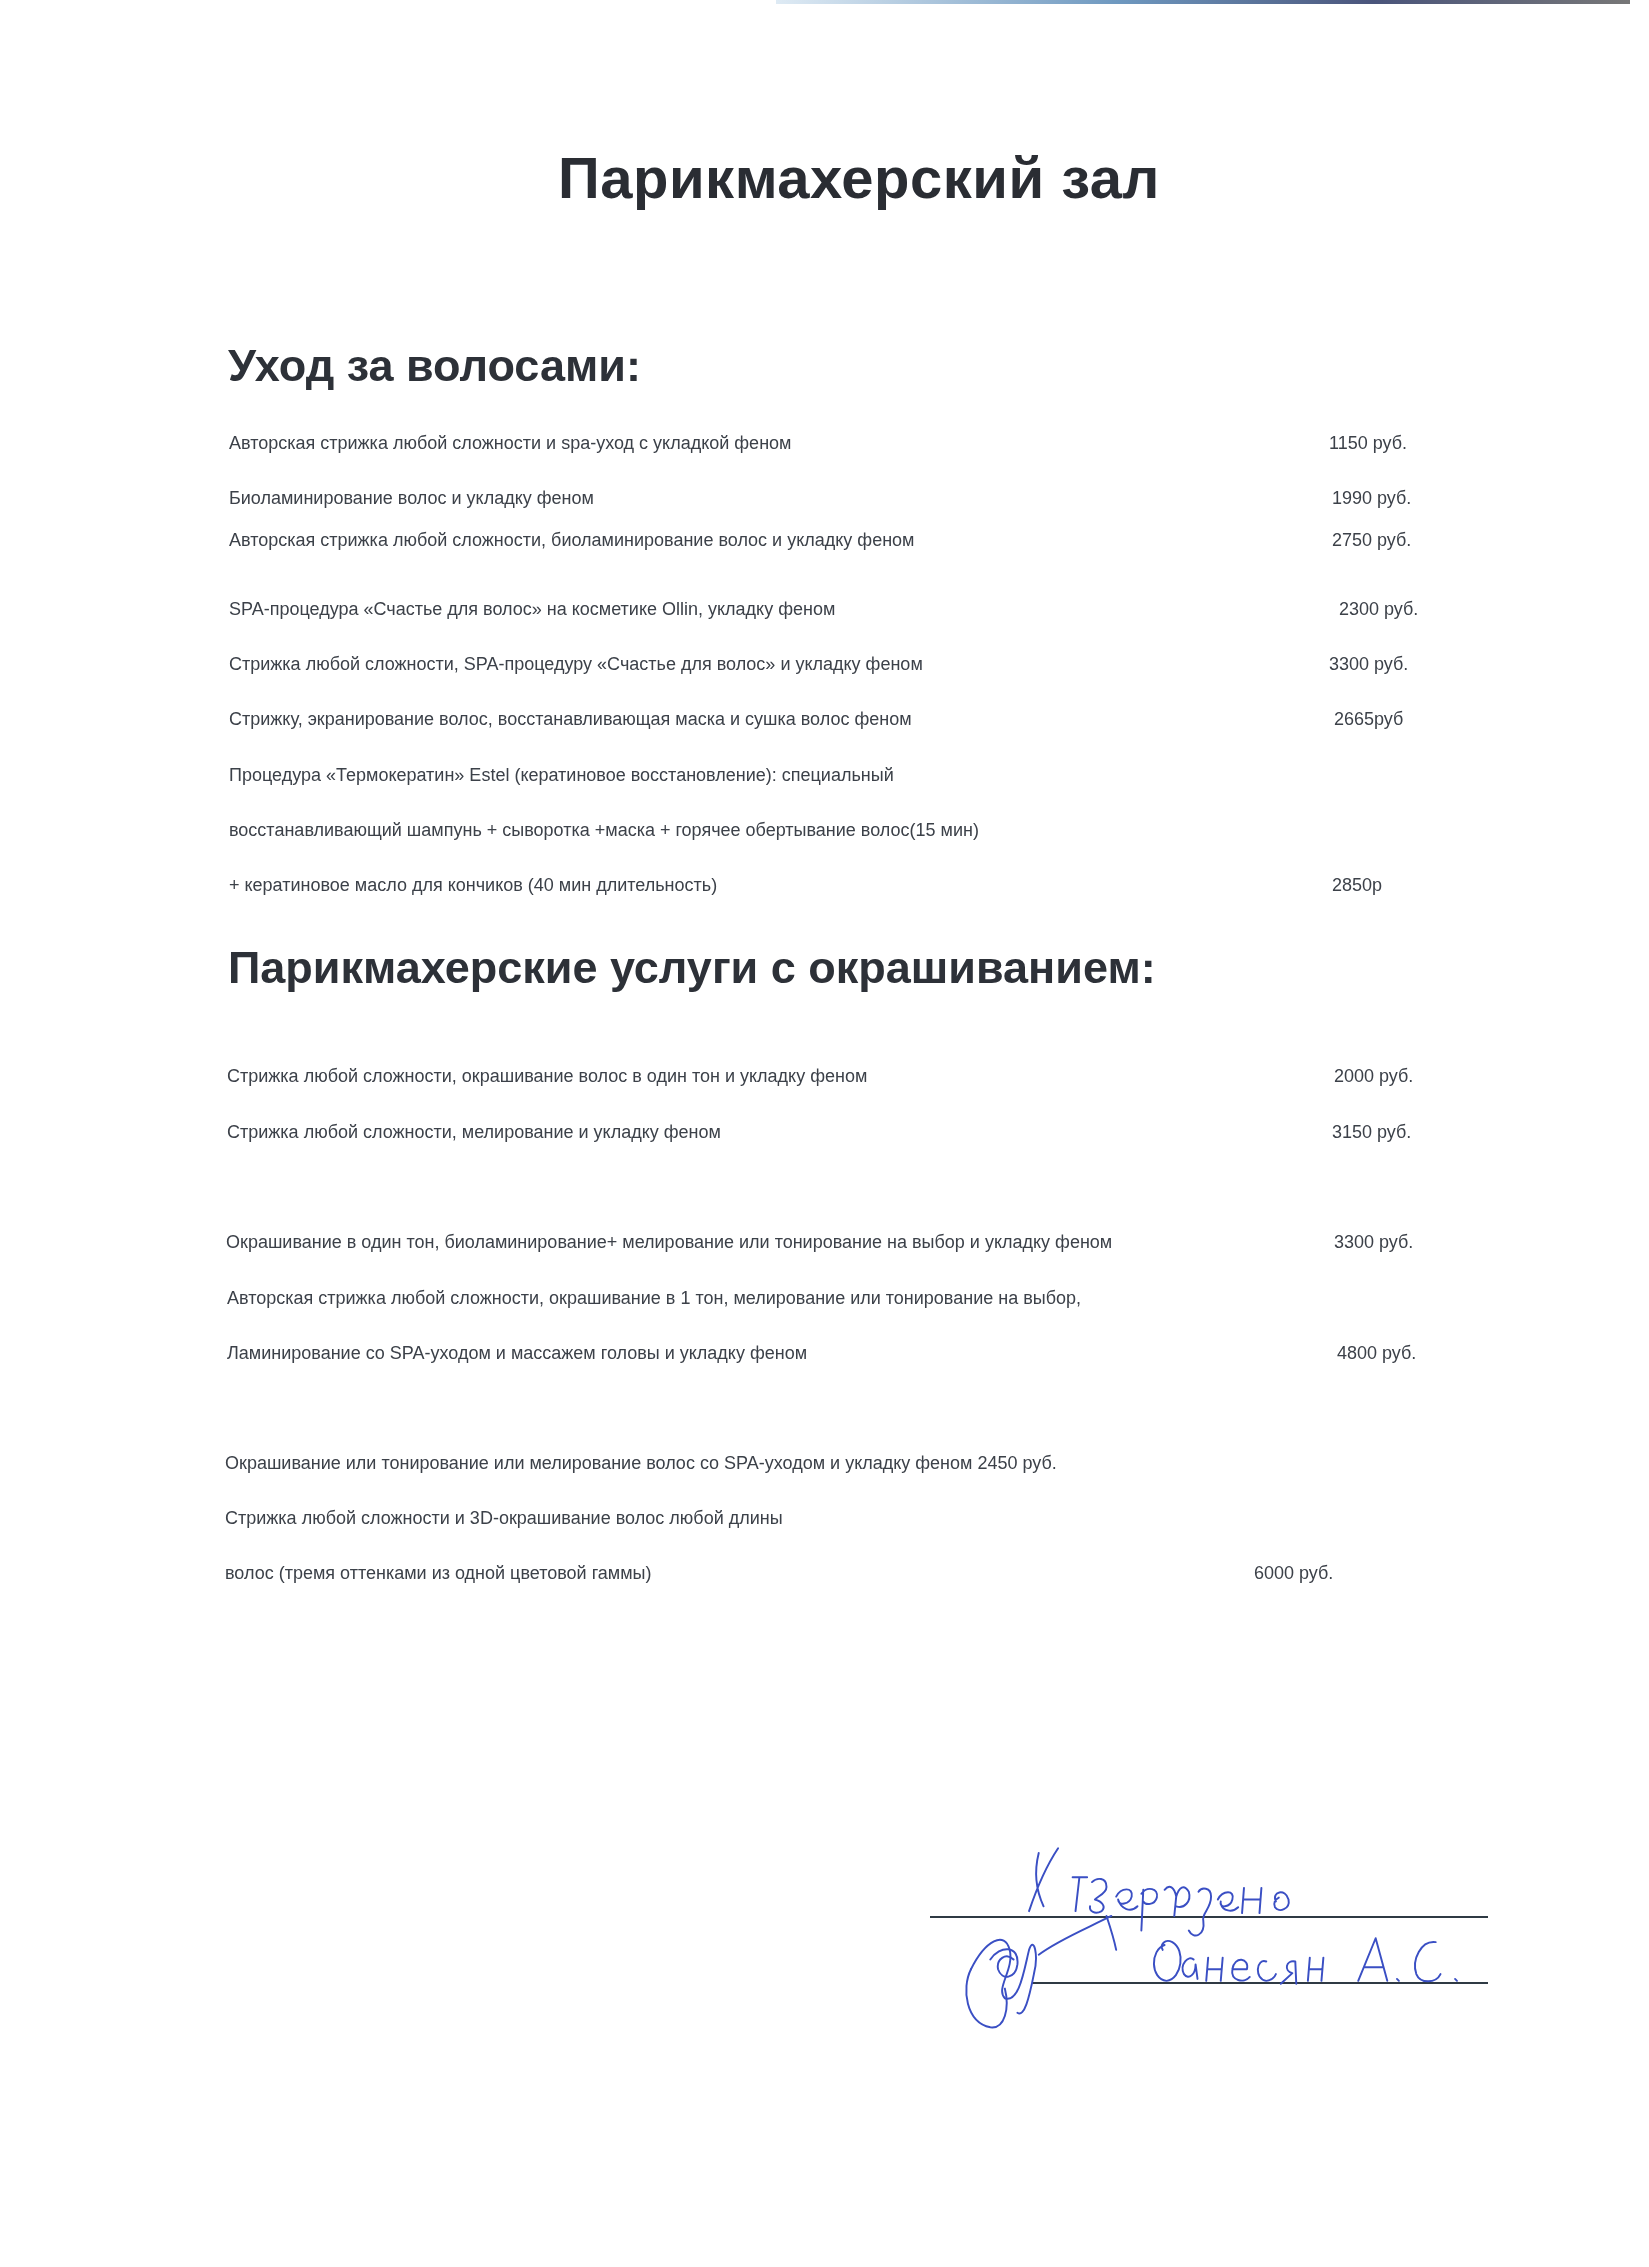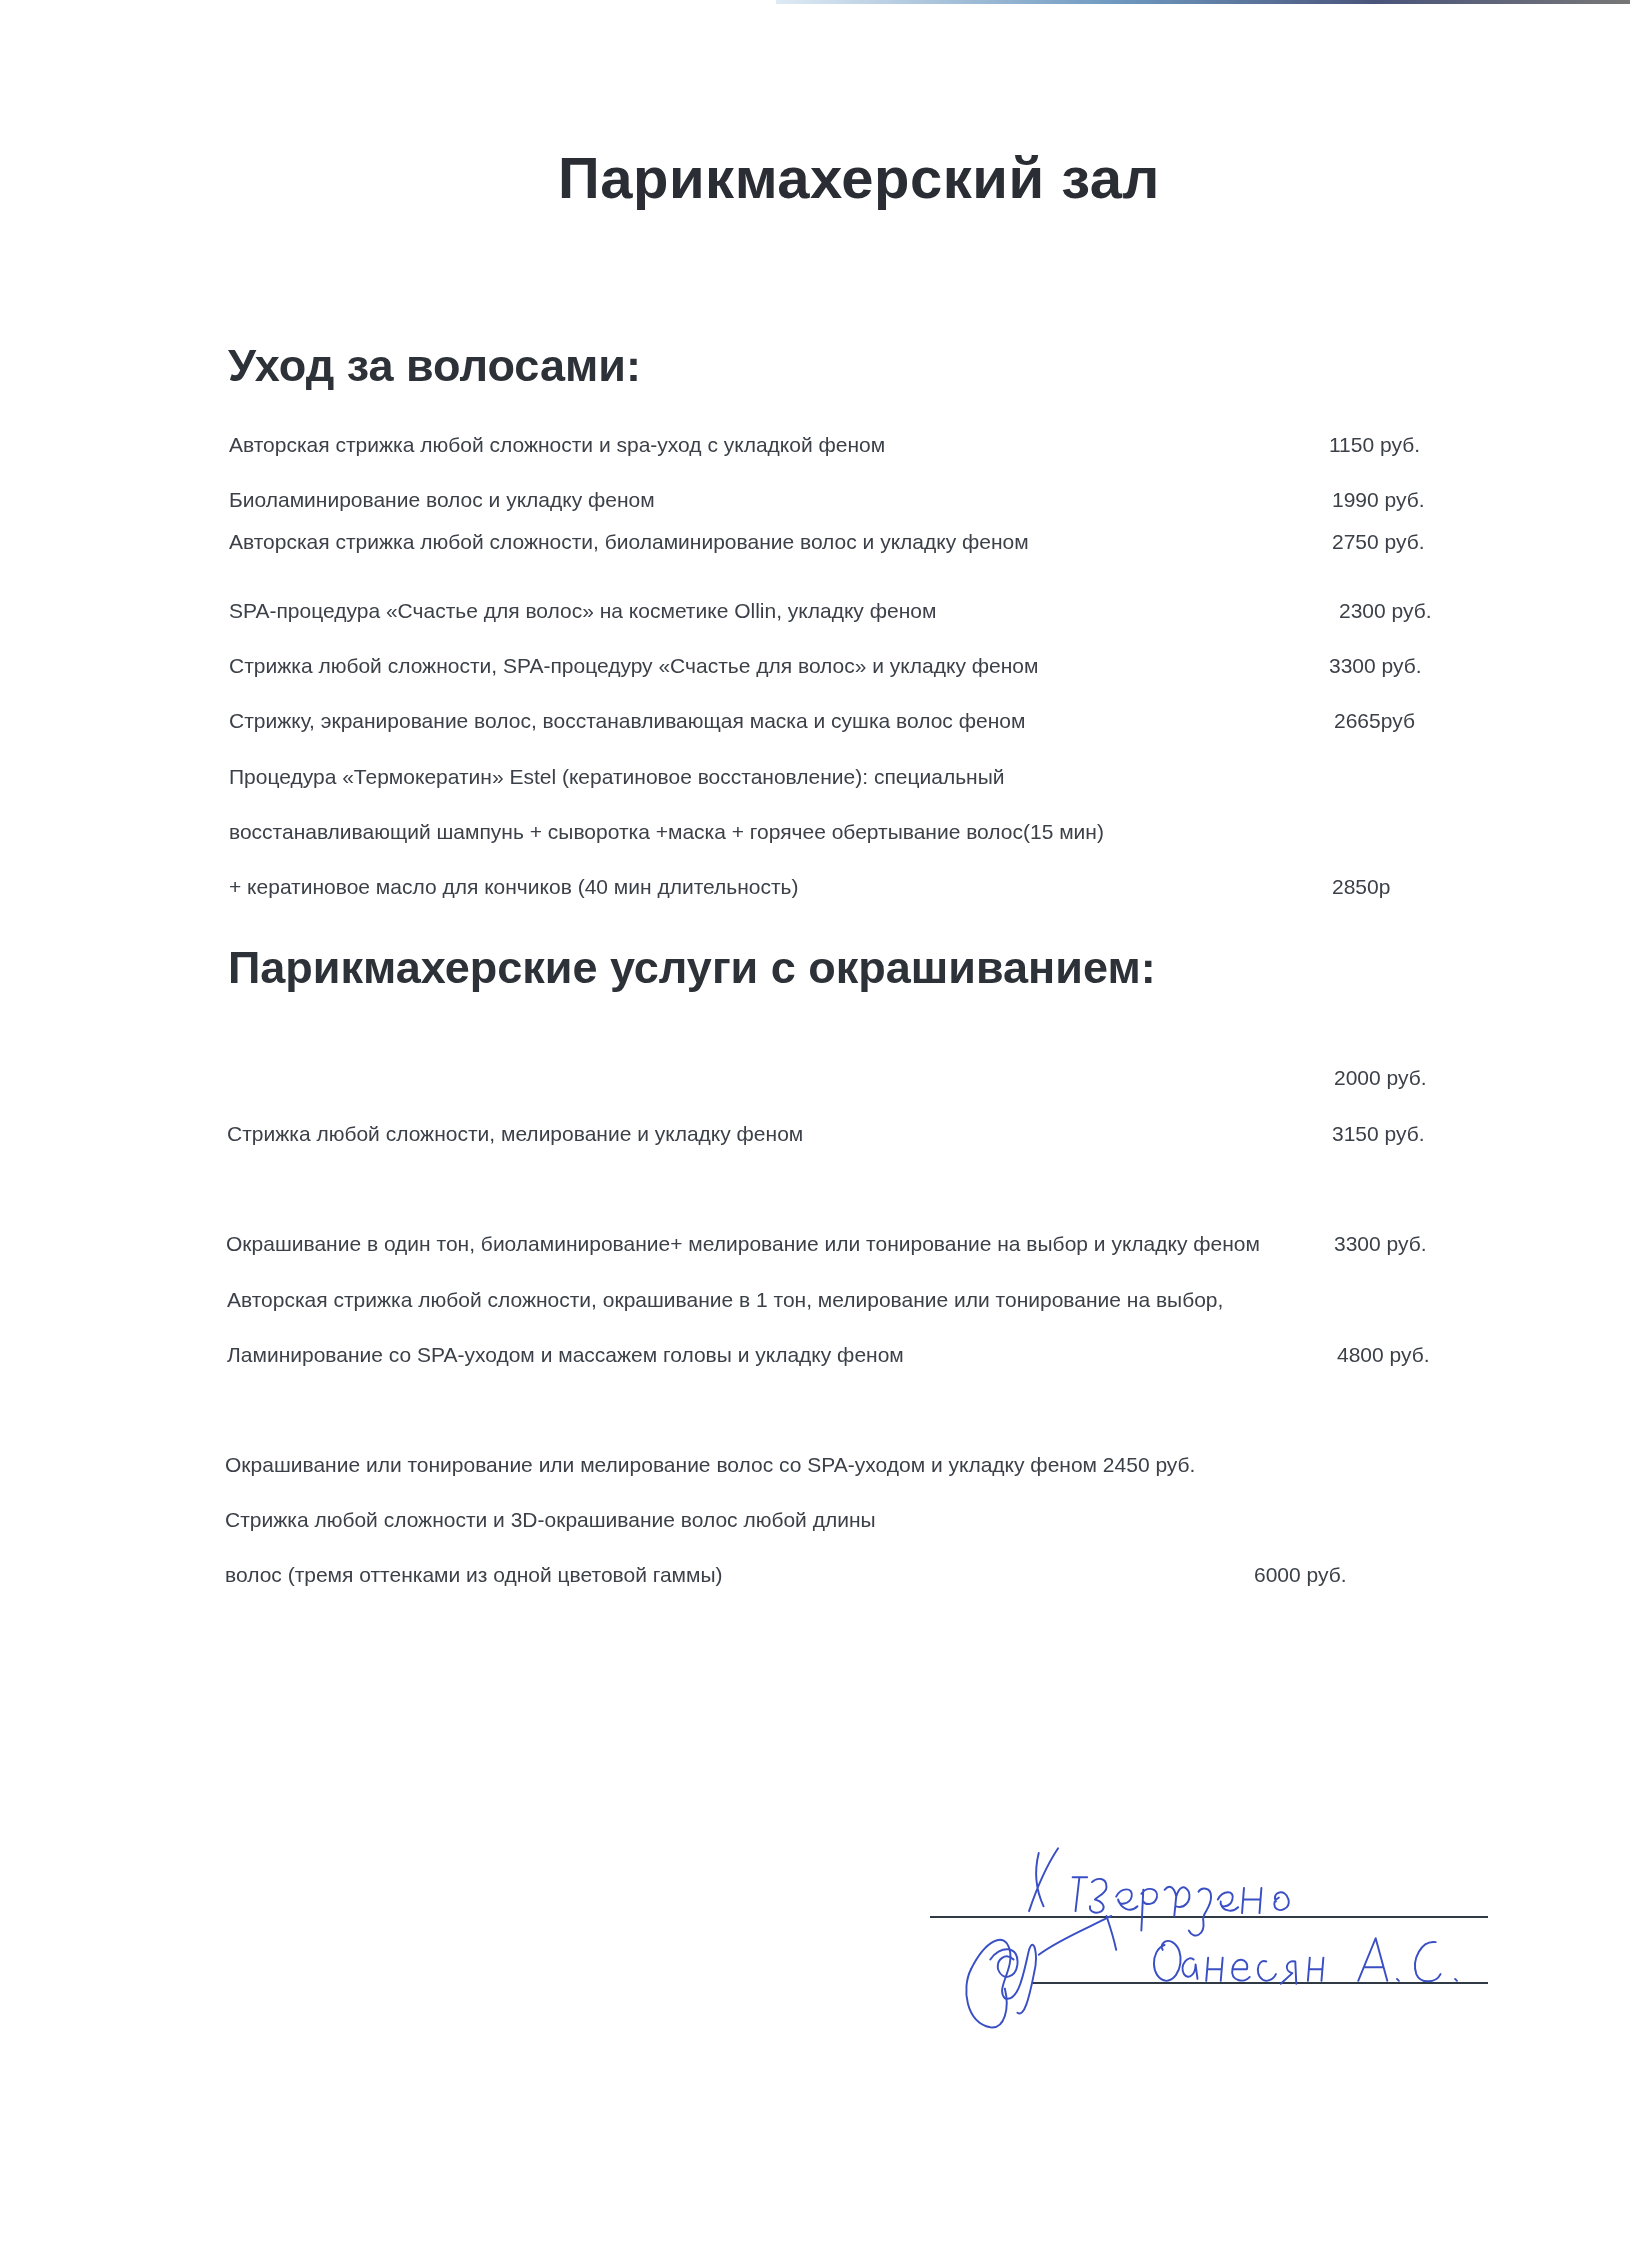--- a/index.html
+++ b/index.html
@@ -19,7 +19,7 @@
     .section-heading {
       position: absolute; left: 228px; font-size: 45px; font-weight: bold; color: #2d3138;
     }
-    .row { position: absolute; left: 0; width: 1650px; height: 29px; font-size: 21px; color: #3c4149; }
+    .row { position: absolute; left: 0; width: 1650px; height: 29px; font-size: 18px; color: #3c4149; }
     .row .desc { position: absolute; white-space: nowrap; }
     .row .price { position: absolute; white-space: nowrap; }
     .sig-line { position: absolute; height: 1.9px; background: #2f3a44; }

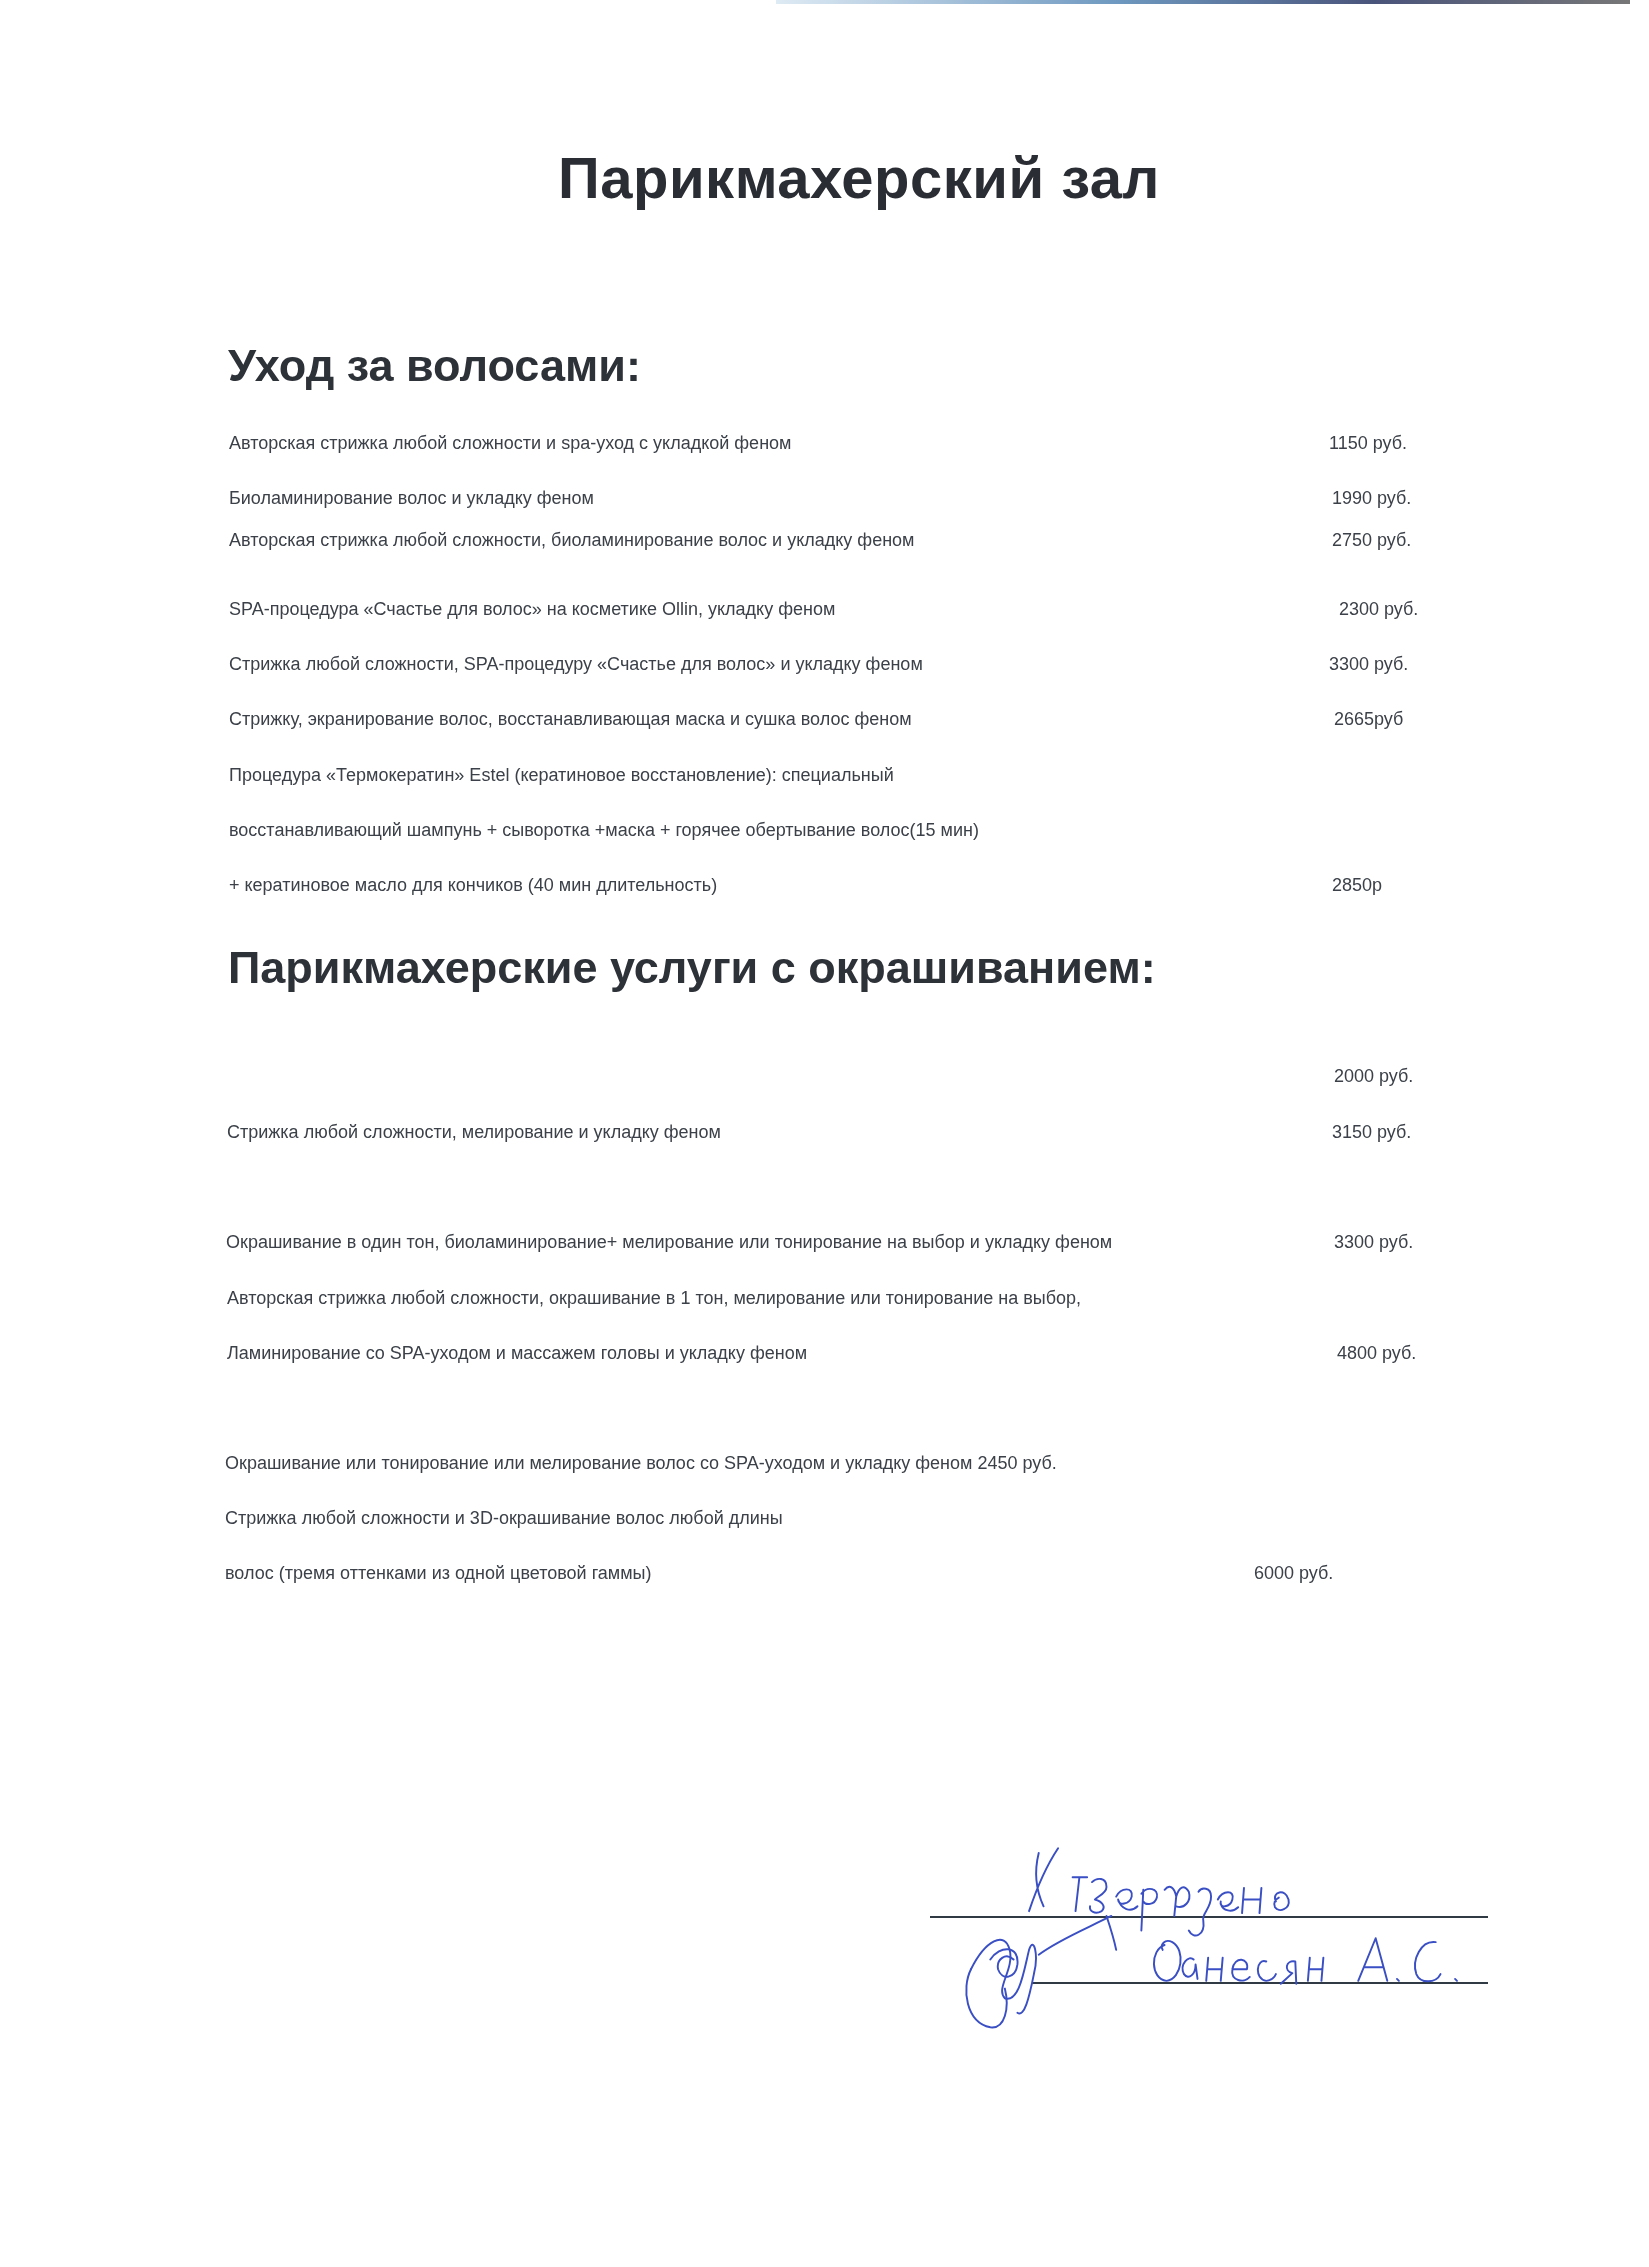--- a/index.html
+++ b/index.html
@@ -74,6 +74,7 @@
 <div class="section-heading" style="top:942px;text-align:center;">Парикмахерские услуги с окрашиванием:</div>
 
 <div class="row" style="top:1066px;">
+  <span class="desc" style="left:227px;"> Стрижка  любой сложности, окрашивание волос в один тон и укладку феном</span>
   <span class="price" style="left:1334px;">2000 руб.</span>
 </div>
 <div class="row" style="top:1122px;">

